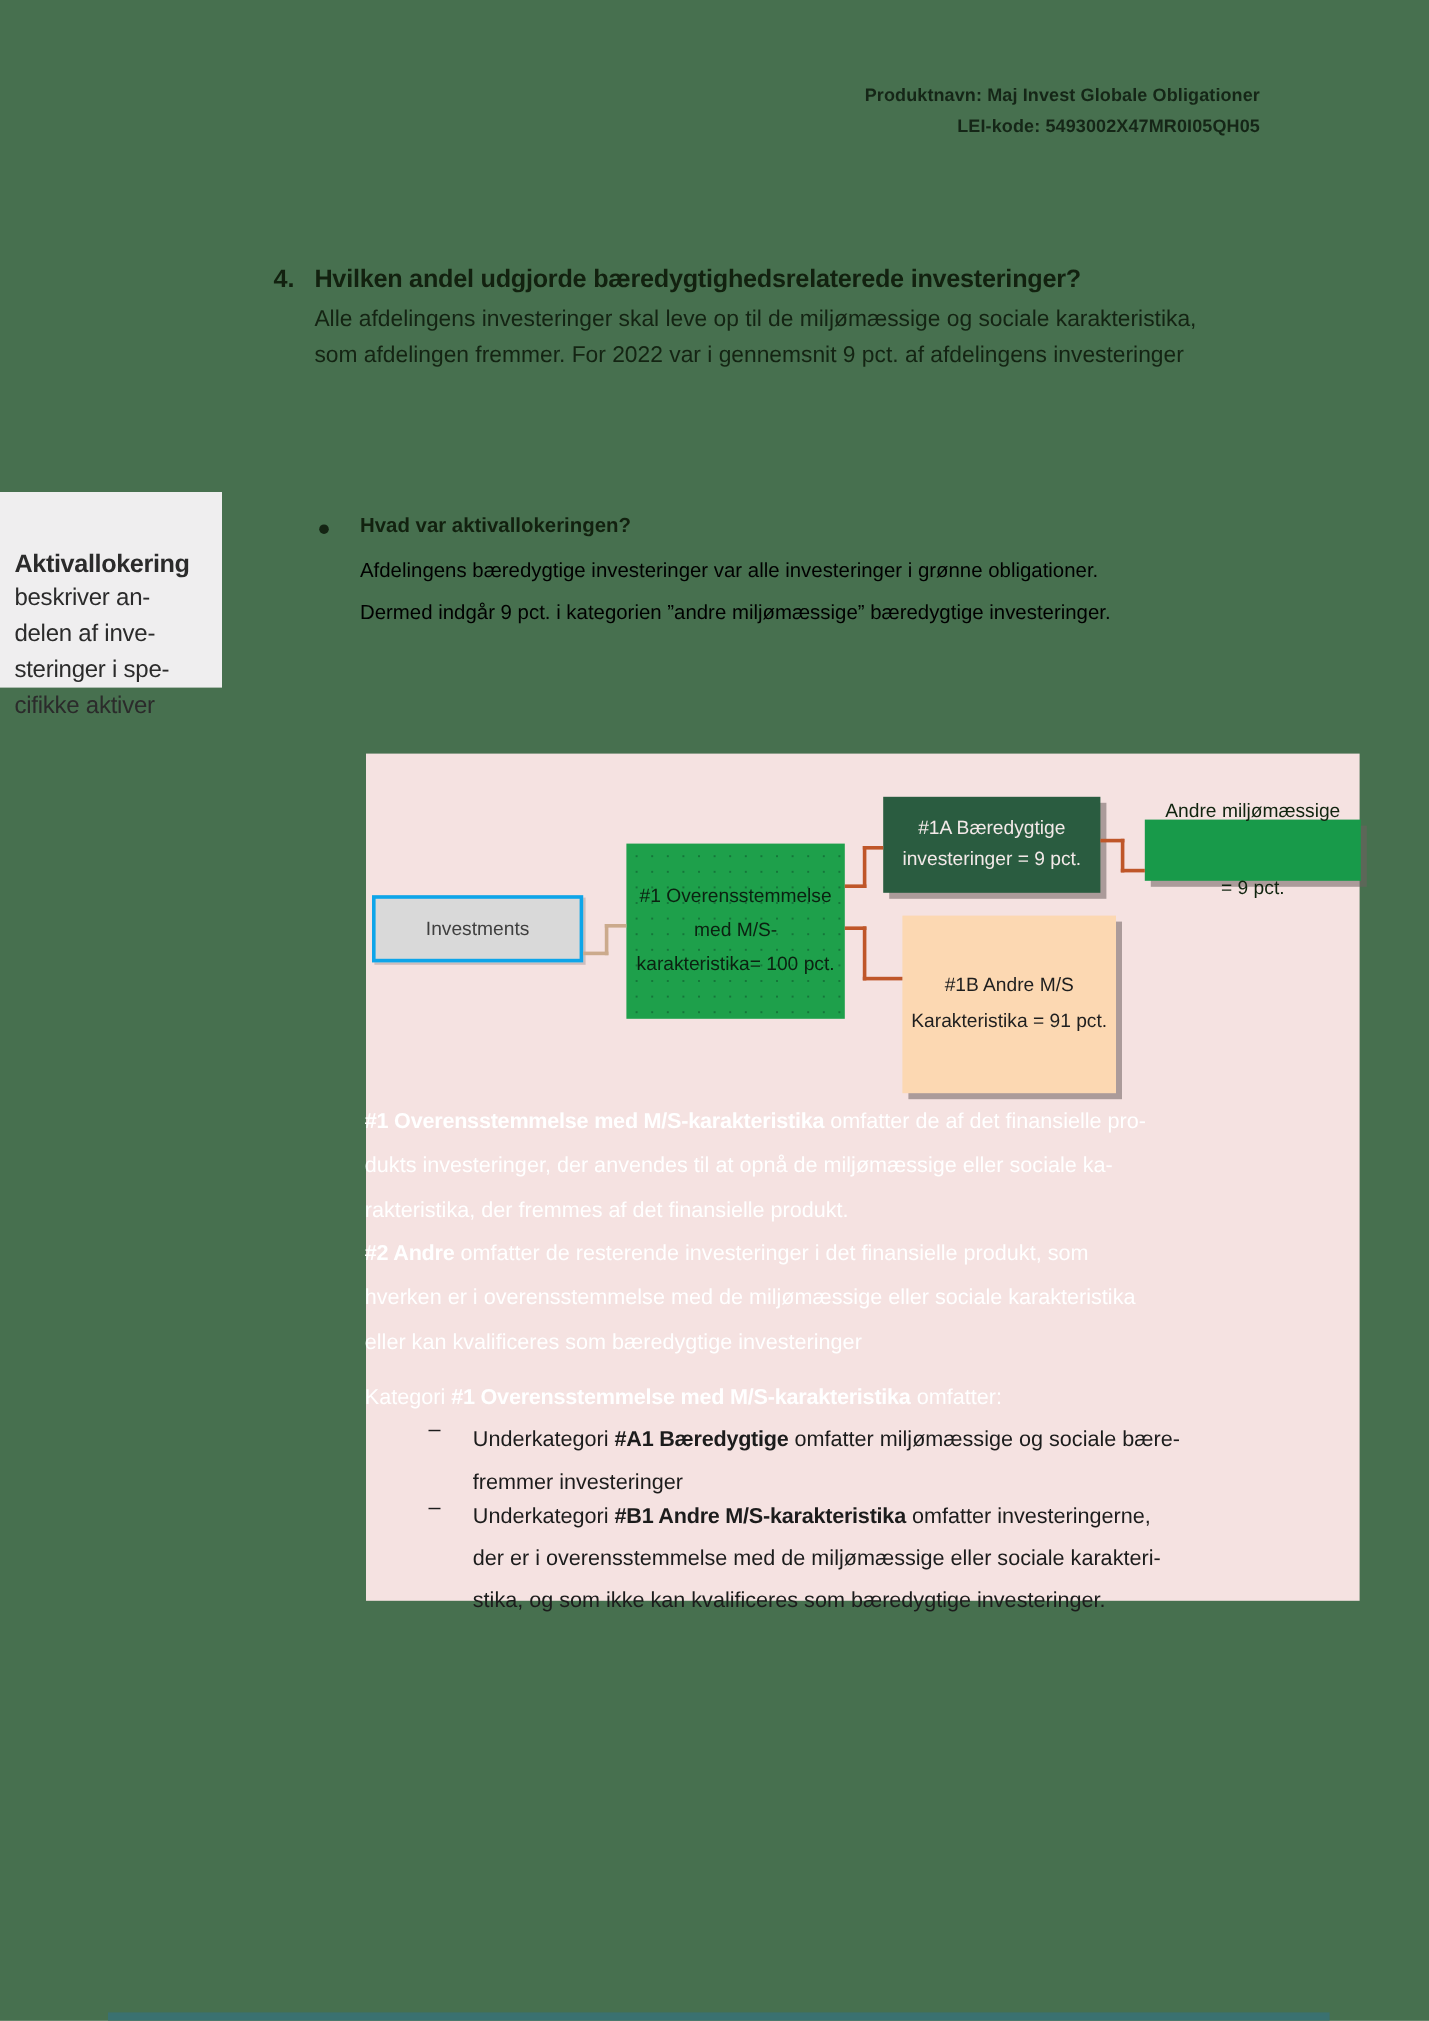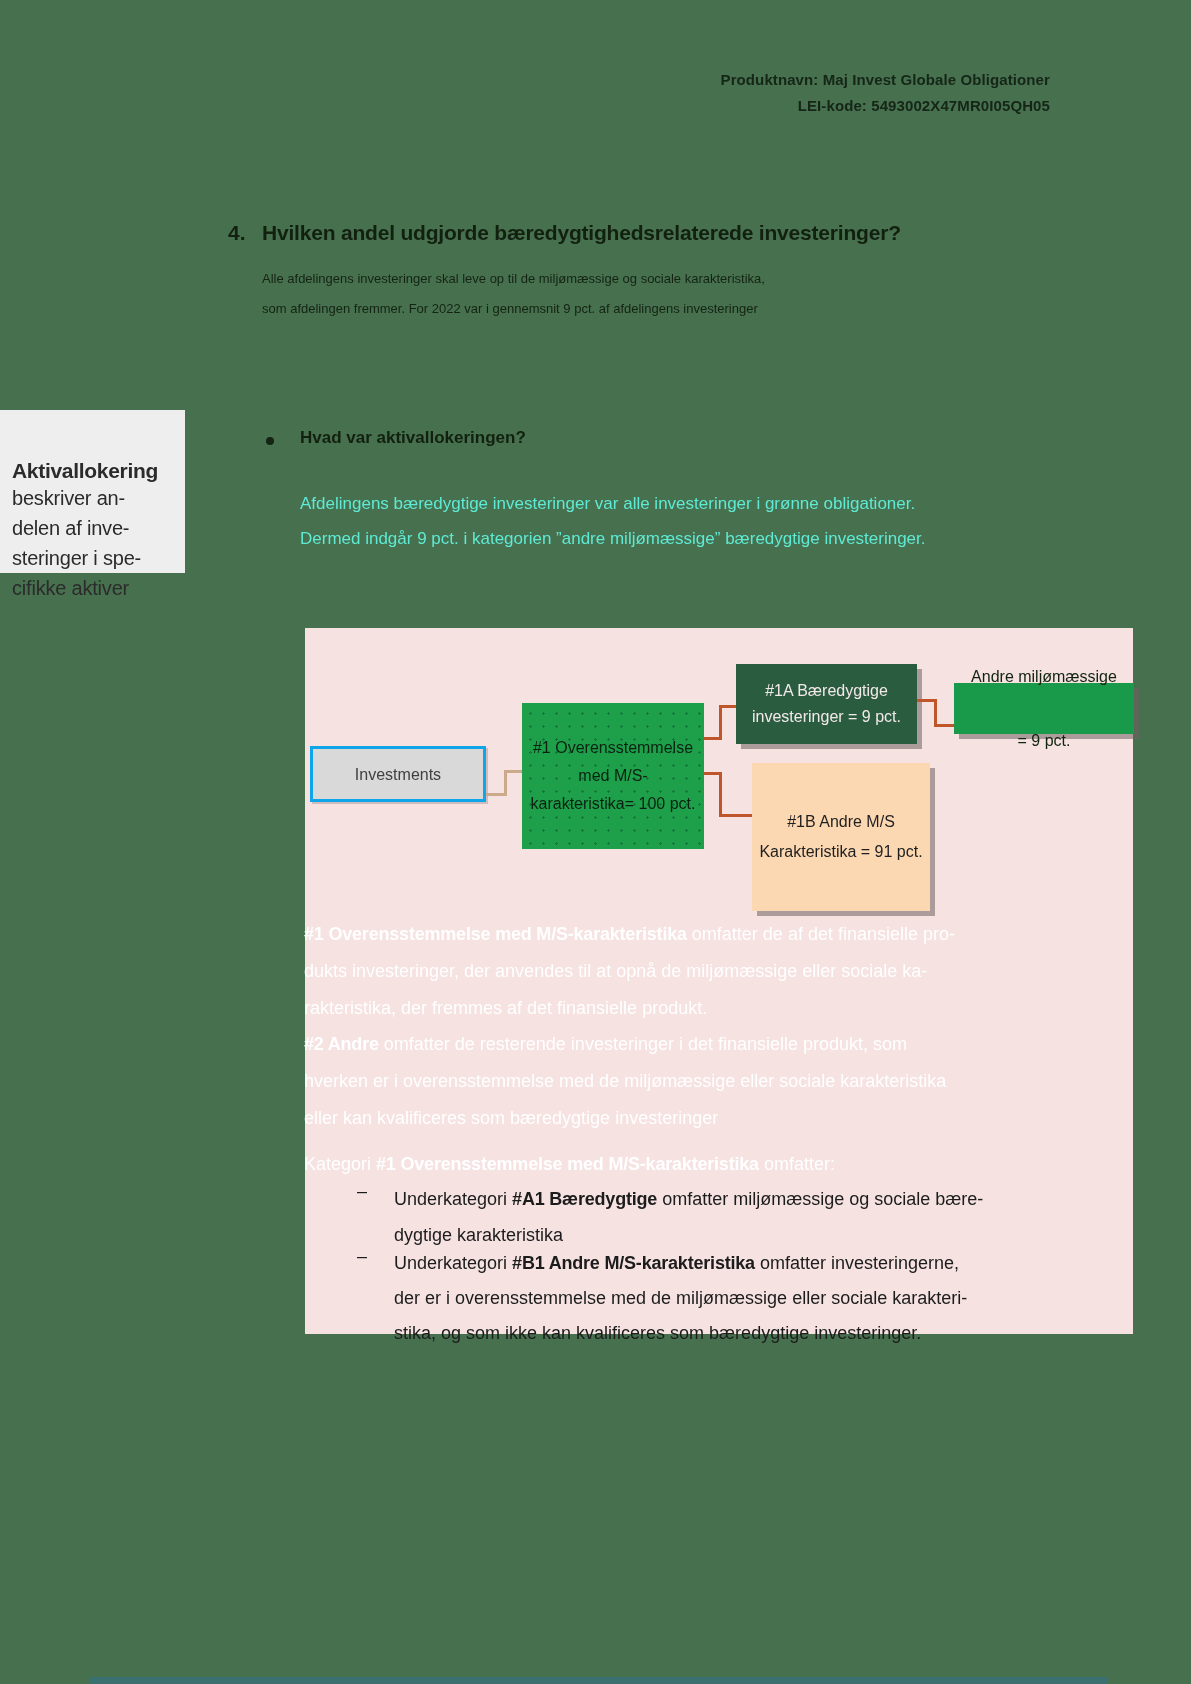--- a/index.html
+++ b/index.html
@@ -18,7 +18,7 @@
   
   .sec-num{position:absolute;left:228px;top:221px;font-size:21px;font-weight:700;color:#12210f;}
   .sec-title{position:absolute;left:262px;top:221px;font-size:21px;font-weight:700;color:#12210f;letter-spacing:-.2px;}
-  .intro{position:absolute;left:262px;top:264px;width:780px;font-size:13px;line-height:30px;color:#142413;}
+  .intro{position:absolute;left:262px;top:252px;width:780px;font-size:19px;line-height:30px;color:#142413;}
   
   .note{position:absolute;left:0;top:410px;width:185px;height:163px;background:#efeeef;
         box-sizing:border-box;padding:9px 8px 0 12px;color:#2b2b2b;}

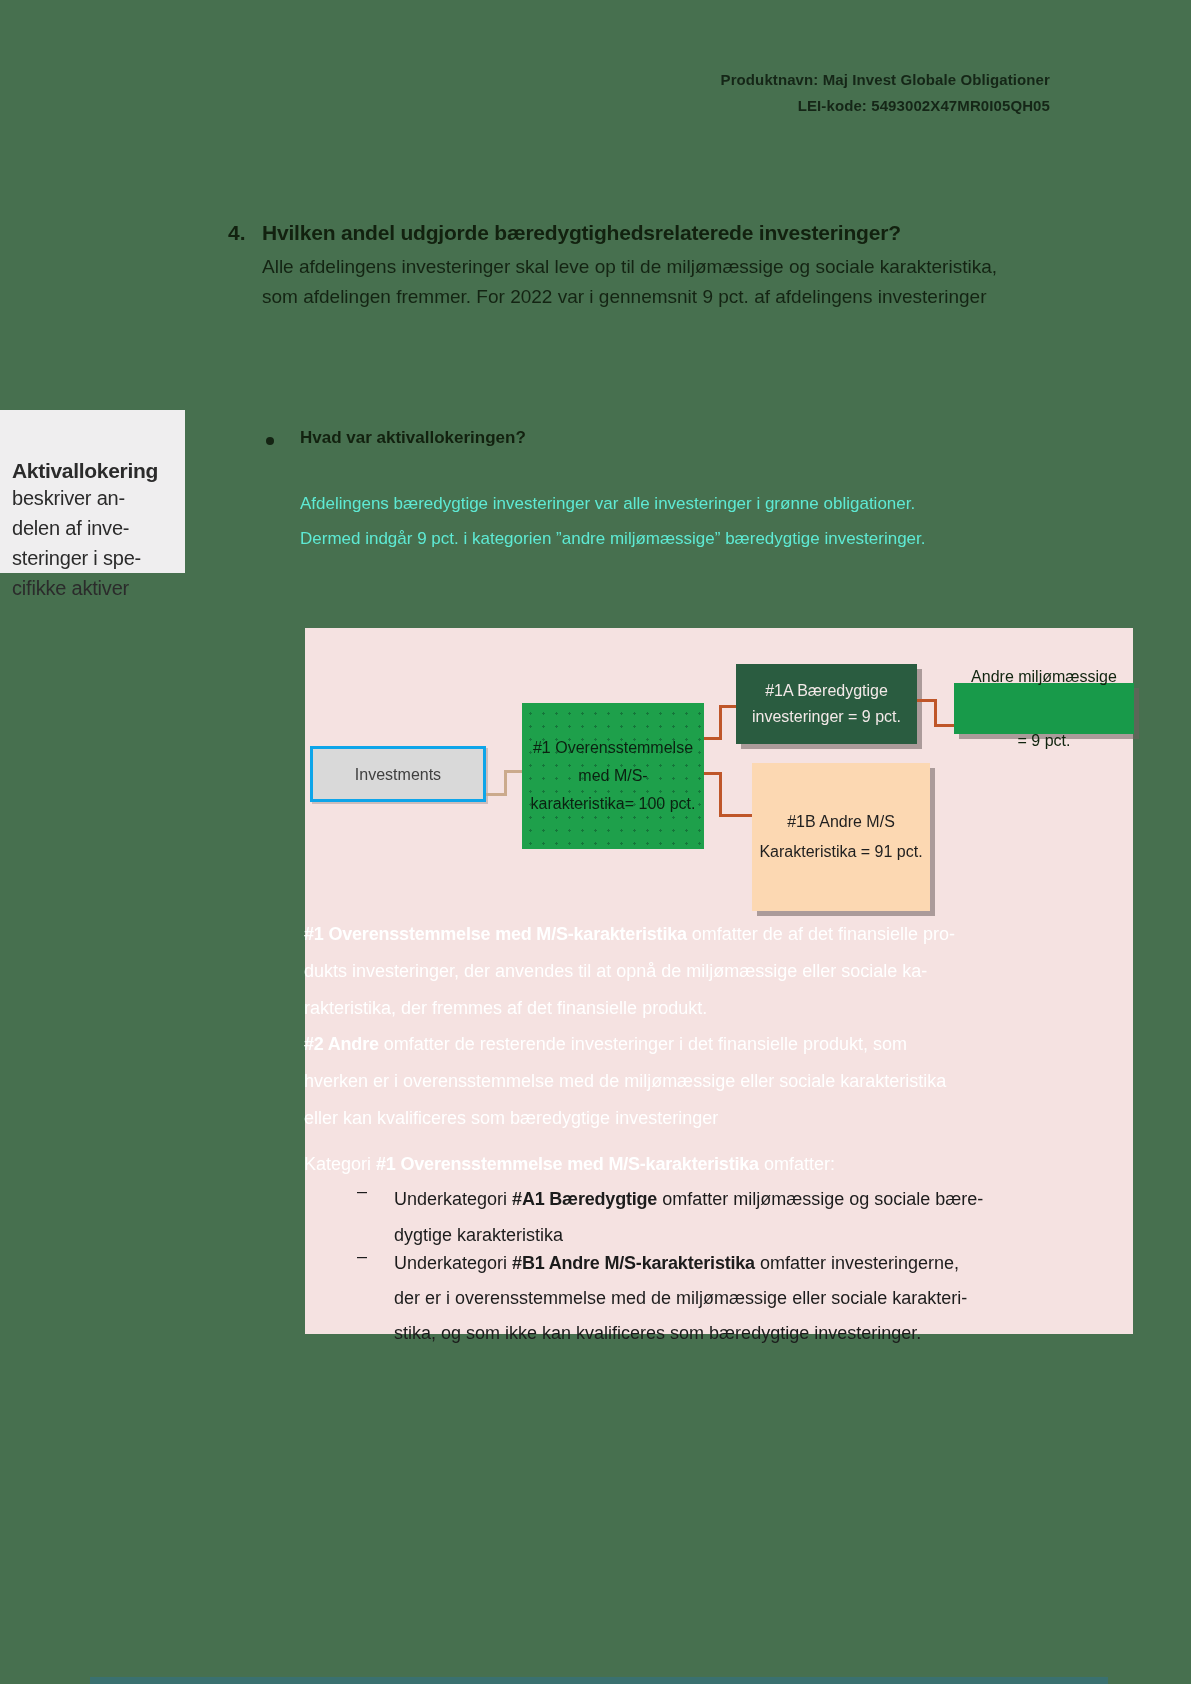--- a/index.html
+++ b/index.html
@@ -27,7 +27,7 @@
   
   .bullet-dot{position:absolute;left:266px;top:437px;width:8px;height:8px;border-radius:50%;background:#142413;}
   .bullet-title{position:absolute;left:300px;top:428px;font-size:17px;font-weight:700;color:#12210f;}
-  .bullet-body{position:absolute;left:300px;top:458px;width:740px;font-size:17px;line-height:35px;color:#5eead4;margin-top:28px;}
+  .bullet-body{position:absolute;left:300px;top:458px;width:740px;font-size:17px;line-height:35px;color:#000000;}
   
   .figure{position:absolute;left:305px;top:628px;width:828px;height:706px;background:#f5e2e1;}
   .dbox{position:absolute;box-sizing:border-box;display:flex;flex-direction:column;

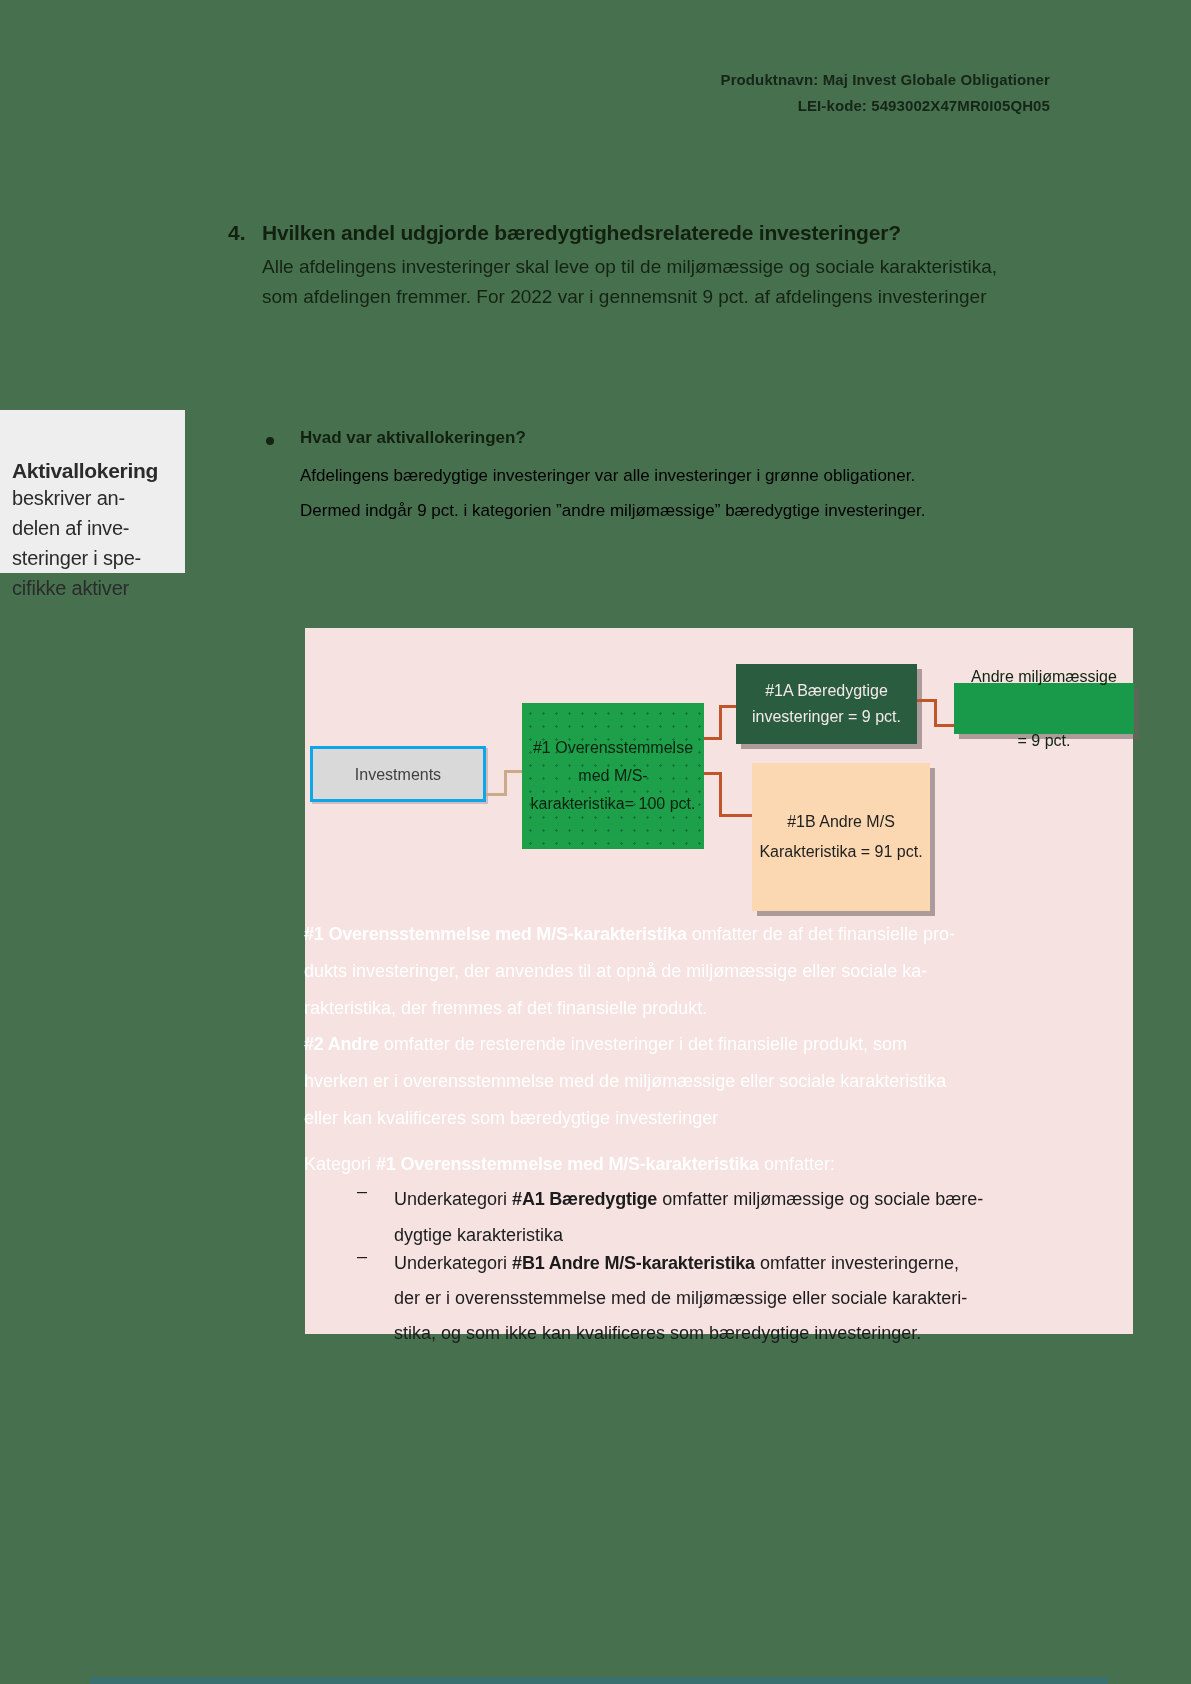--- a/index.html
+++ b/index.html
@@ -150,7 +150,7 @@
   <div class="dash" style="top:1181px;">–</div>
   <div class="sub" style="top:1181px;">
     <div><span>Underkategori </span><span class="b">#A1 Bæredygtige</span><span> omfatter miljømæssige og sociale bære-</span></div>
-    <div>dygtige karakteristika</div>
+    <div>fremmer investeringer</div>
   </div>
 
   <div class="dash" style="top:1246px;">–</div>

